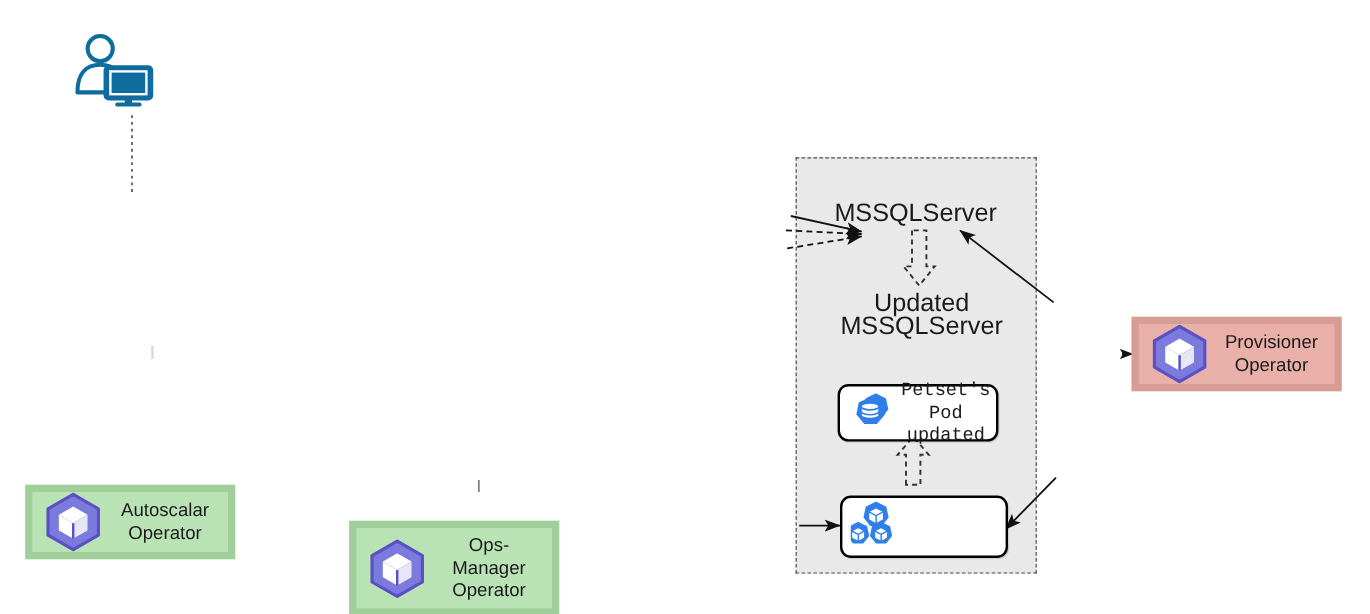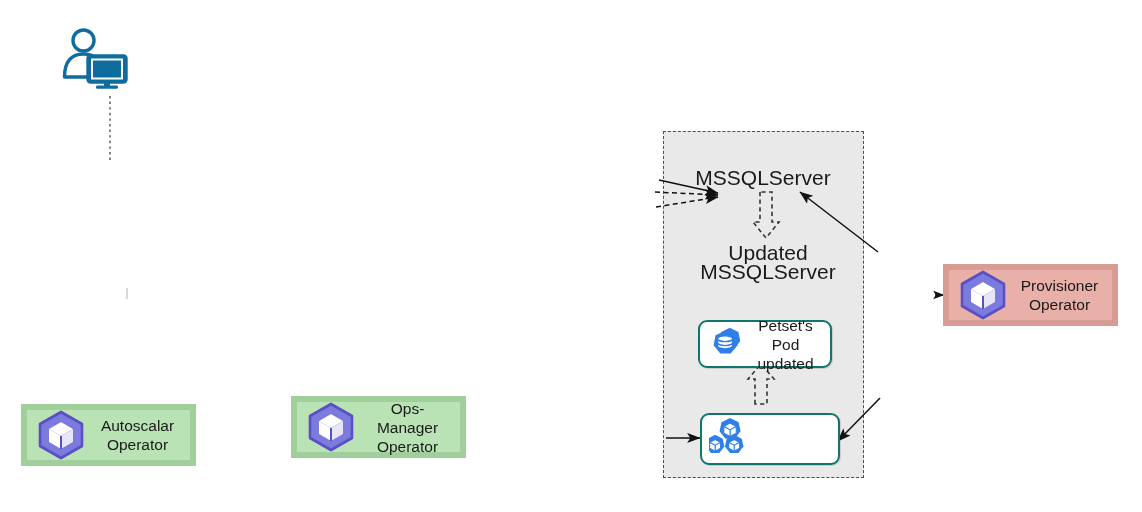--- a/index.html
+++ b/index.html
@@ -33,9 +33,10 @@
   
   .pod-card{
     display:flex;align-items:center;gap:6px;
-    background:#ffffff;border:2px solid #0f766e;border-radius:9px;
+    background:#ffffff;border:2px solid #000000;border-radius:9px;
     padding:5px 10px 5px 7px;
     box-shadow:1px 1px 0 rgba(0,0,0,.12);
+    font-family:Liberation Mono, monospace;
   }
   .pod-label{
     font-size:15.5px;line-height:19px;color:#1a1a1a;

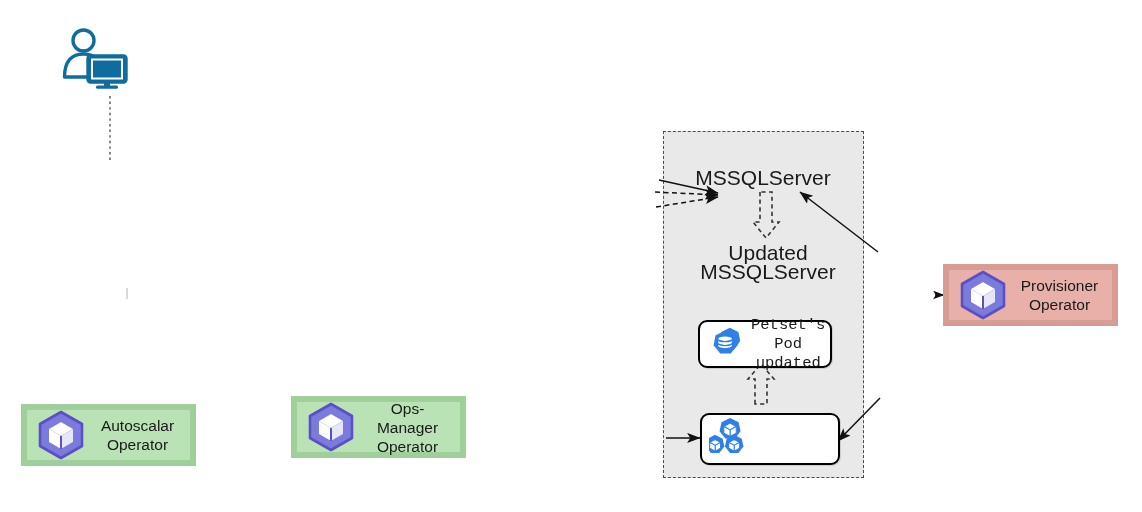--- a/index.html
+++ b/index.html
@@ -151,7 +151,7 @@
 Operator</span>
   </div>
 
-  <div class="node op-card green" style="left:291px;top:396px;width:175px;height:62px;">
+  <div class="node op-card green" style="left:291px;top:434px;width:175px;height:79px;">
     <span class="op-icon">
       <svg viewBox="0 0 52 52" width="52" height="52" xmlns="http://www.w3.org/2000/svg">
         <polygon points="26,3 47,15 47,37 26,49 5,37 5,15" fill="#7b7bdd" stroke="#5a4fc4" stroke-width="2.6" stroke-linejoin="round"></polygon>

